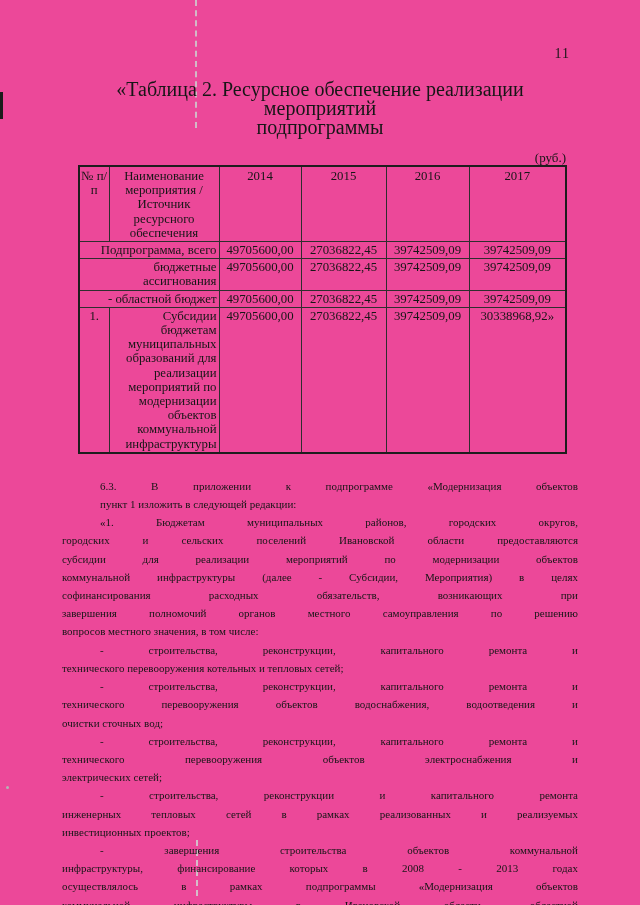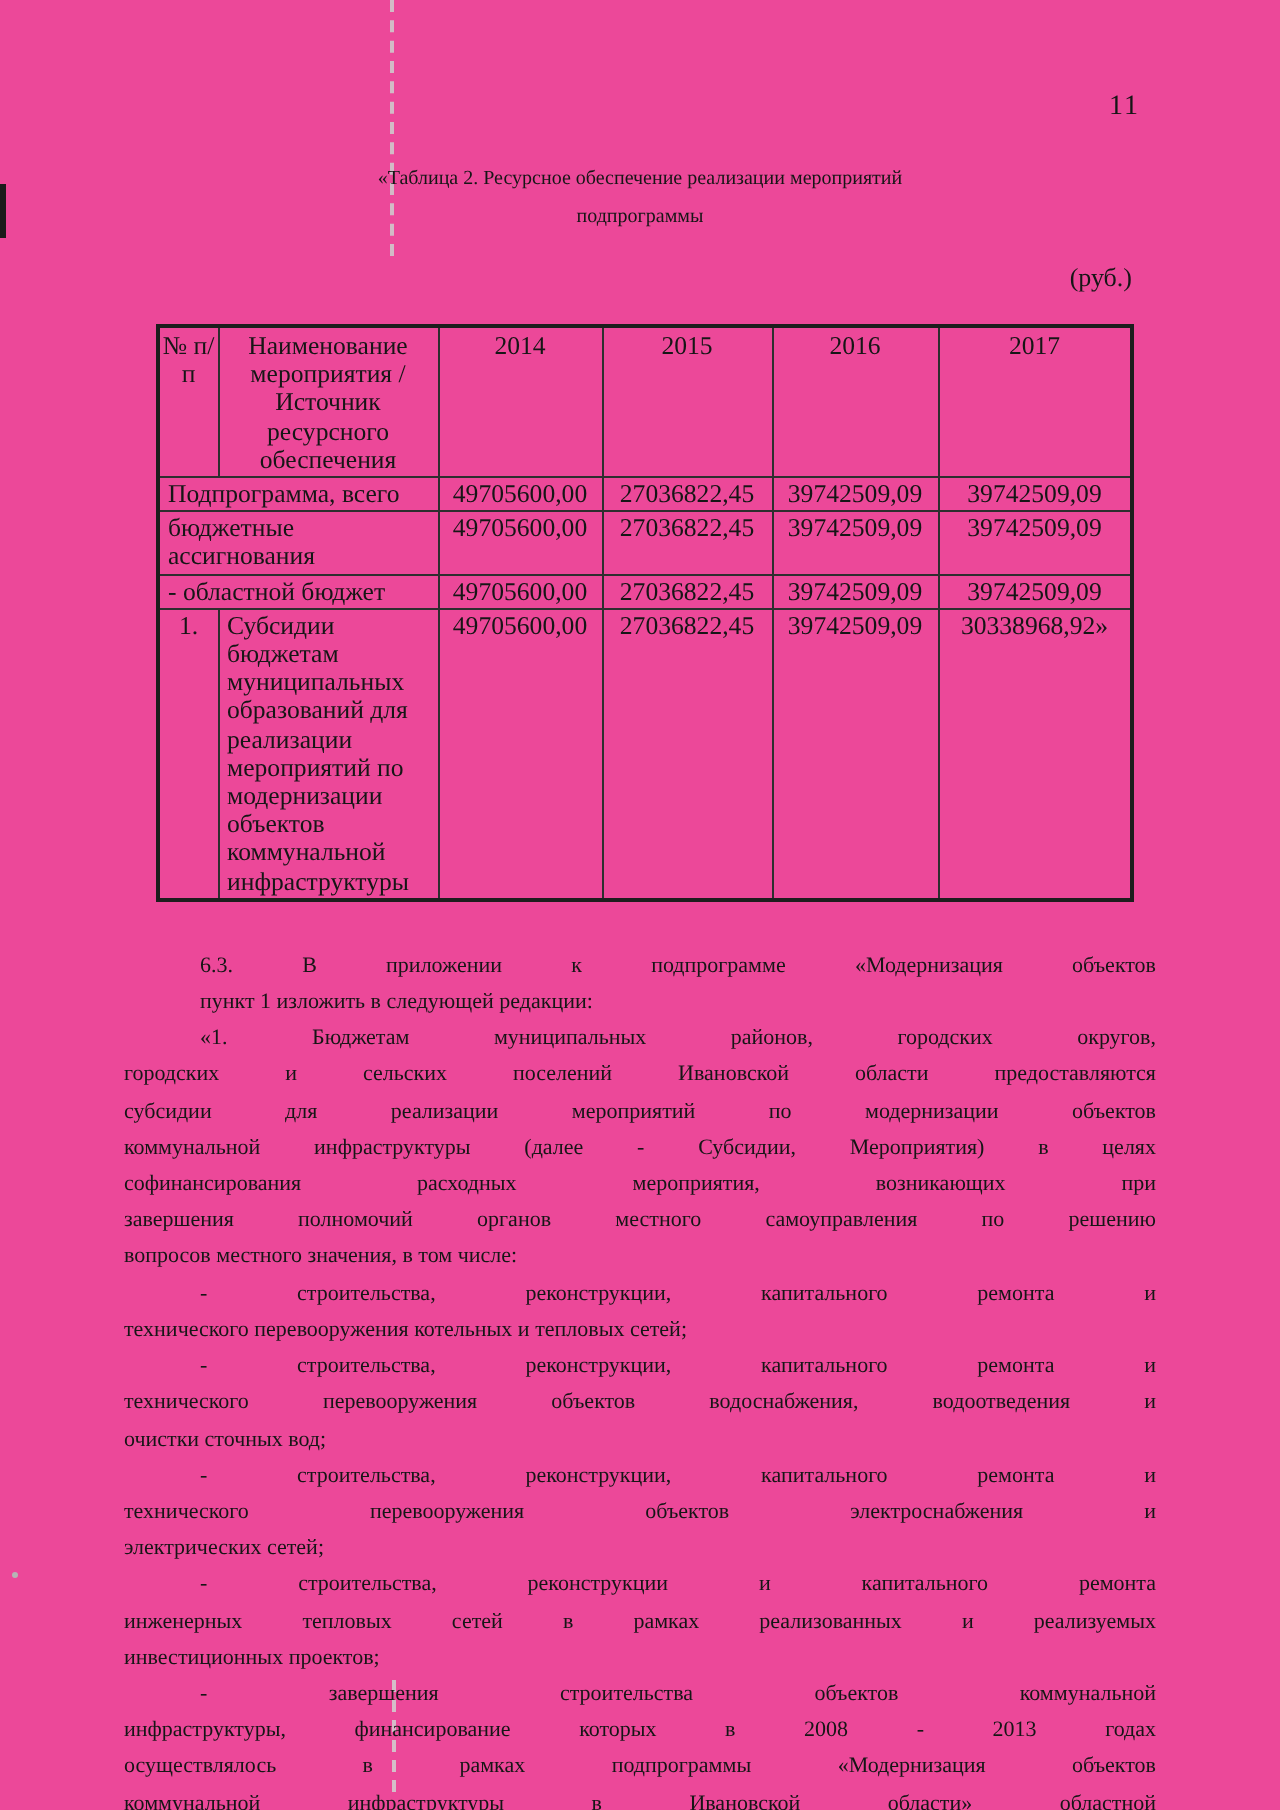--- a/index.html
+++ b/index.html
@@ -20,7 +20,7 @@
 
   .content { position:absolute; left:62px; top:80px; width:516px; }
 
-  .title { text-align:center; font-size:10px; line-height:19px; }
+  .title { text-align:center; font-size:20px; line-height:19px; }
 
   .units-note {
     text-align:right; font-size:13px; line-height:14px;

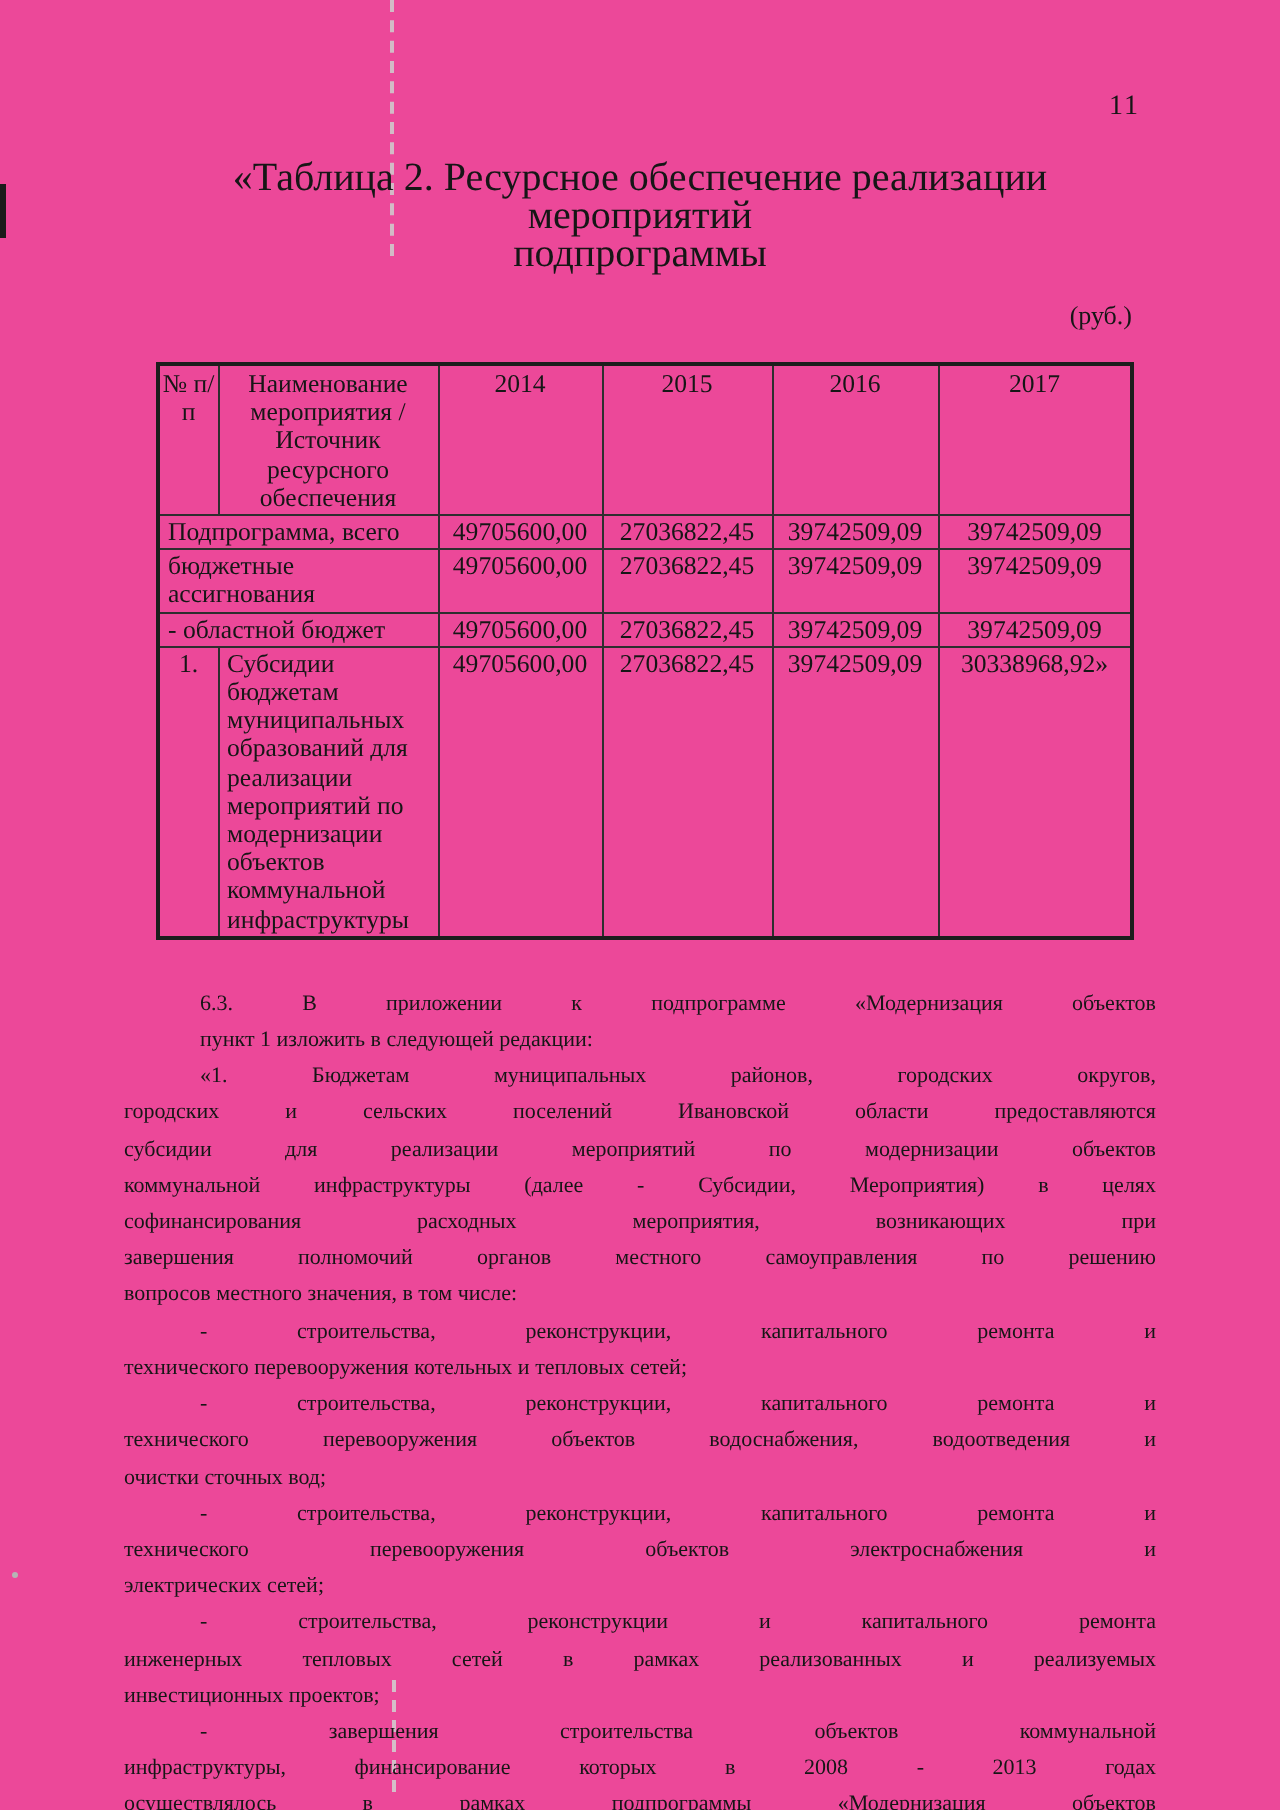--- a/index.html
+++ b/index.html
@@ -29,7 +29,7 @@
 
   table.res-table {
     border-collapse:collapse; table-layout:fixed;
-    width:487px; margin-left:16px; margin-top:16px;
+    width:487px; margin-left:16px; margin-top:0;
     font-size:12.8px; line-height:14.2px;
     border:2px solid #1d1d1d;
   }

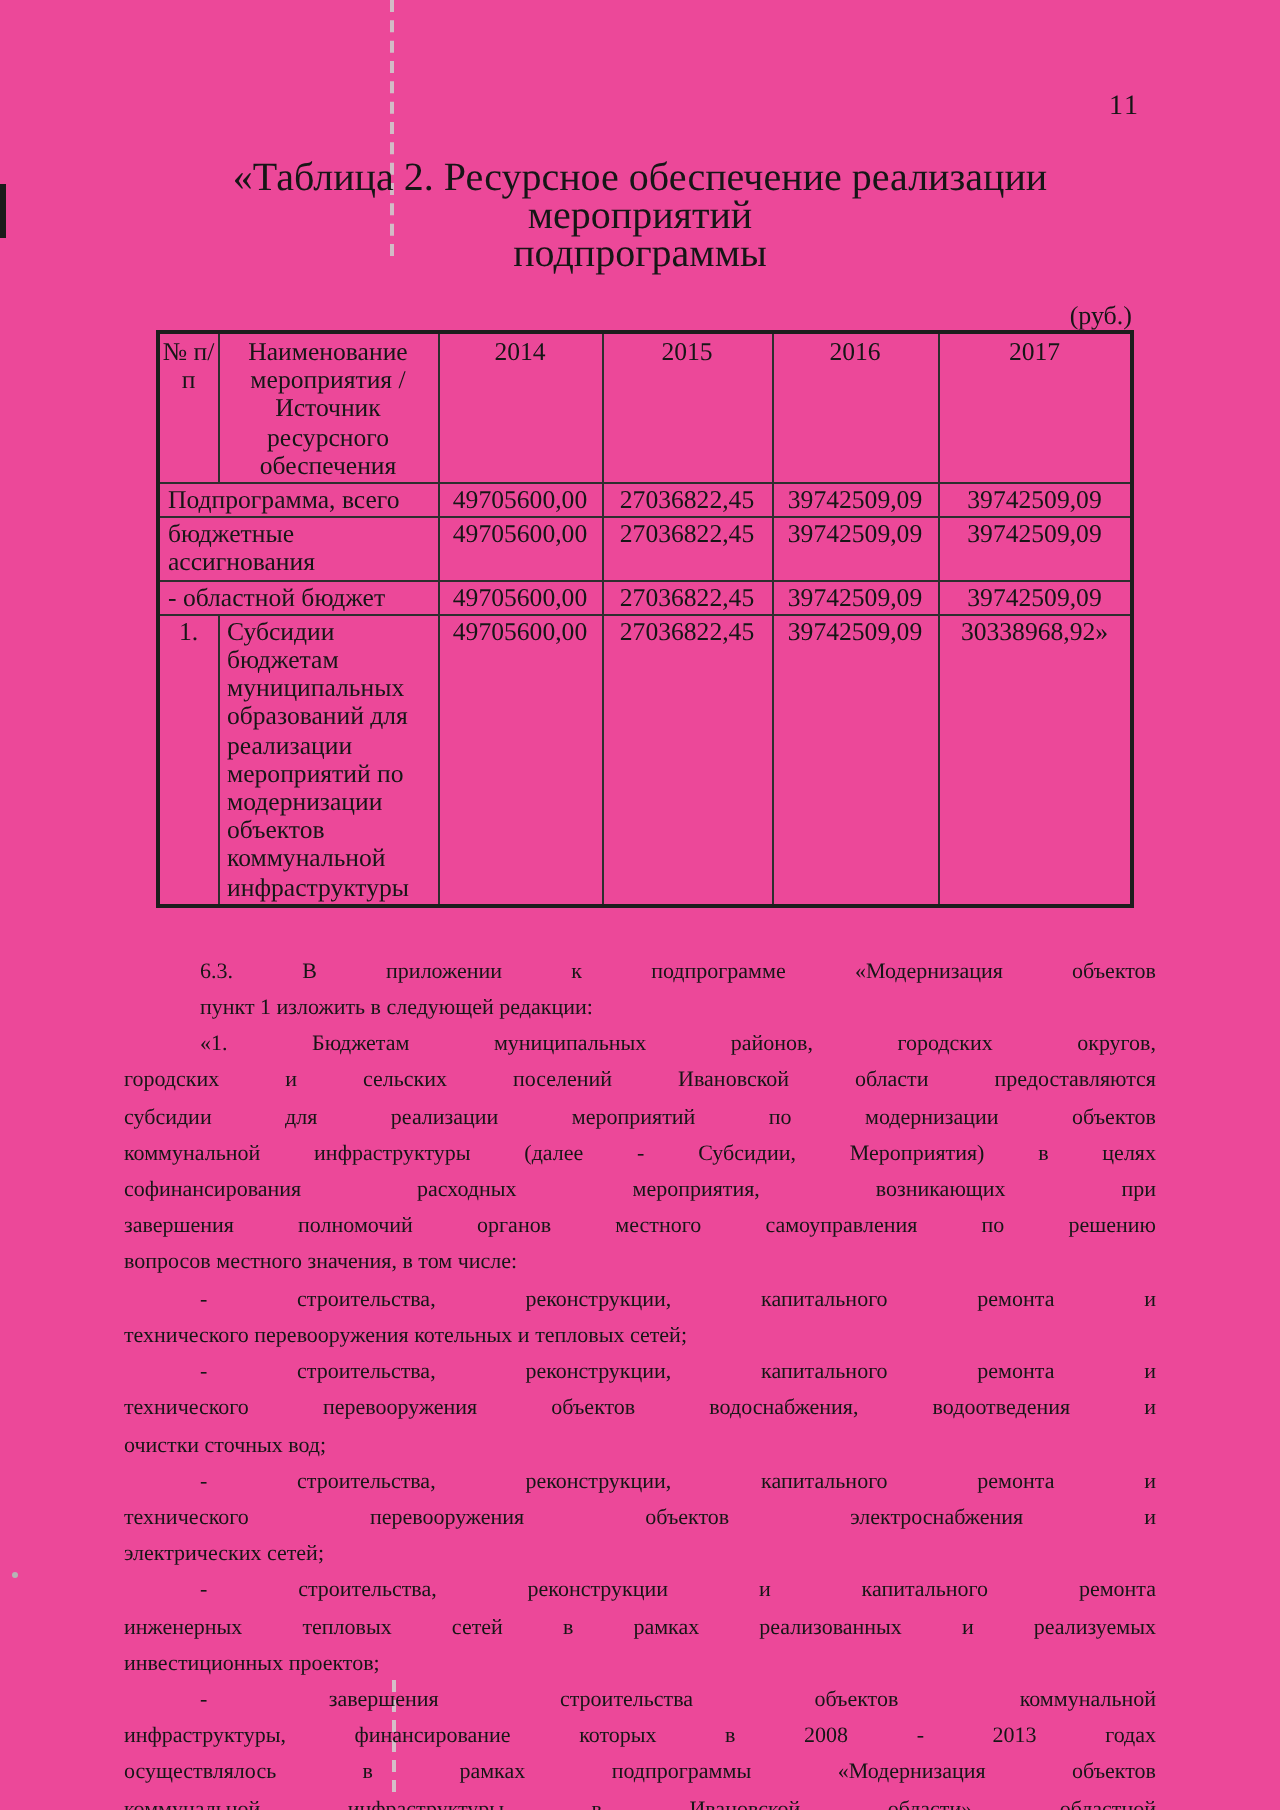--- a/index.html
+++ b/index.html
@@ -43,7 +43,7 @@
   .res-table th { text-align:center; padding-top:2px; }
   .res-table th.h-num { padding-left:0; padding-right:0; }
   .res-table td.c-num { text-align:center; }
-  .res-table td.c-name { text-align:left; padding-left:4px; padding-right:2px; }
+  .res-table td.c-name { text-align:right; padding-left:4px; padding-right:2px; }
   .res-table td.c-val { text-align:center; }
   .res-table tr.hdr th { height:71px; }
   .res-table tr.r-tall td { height:132px; }

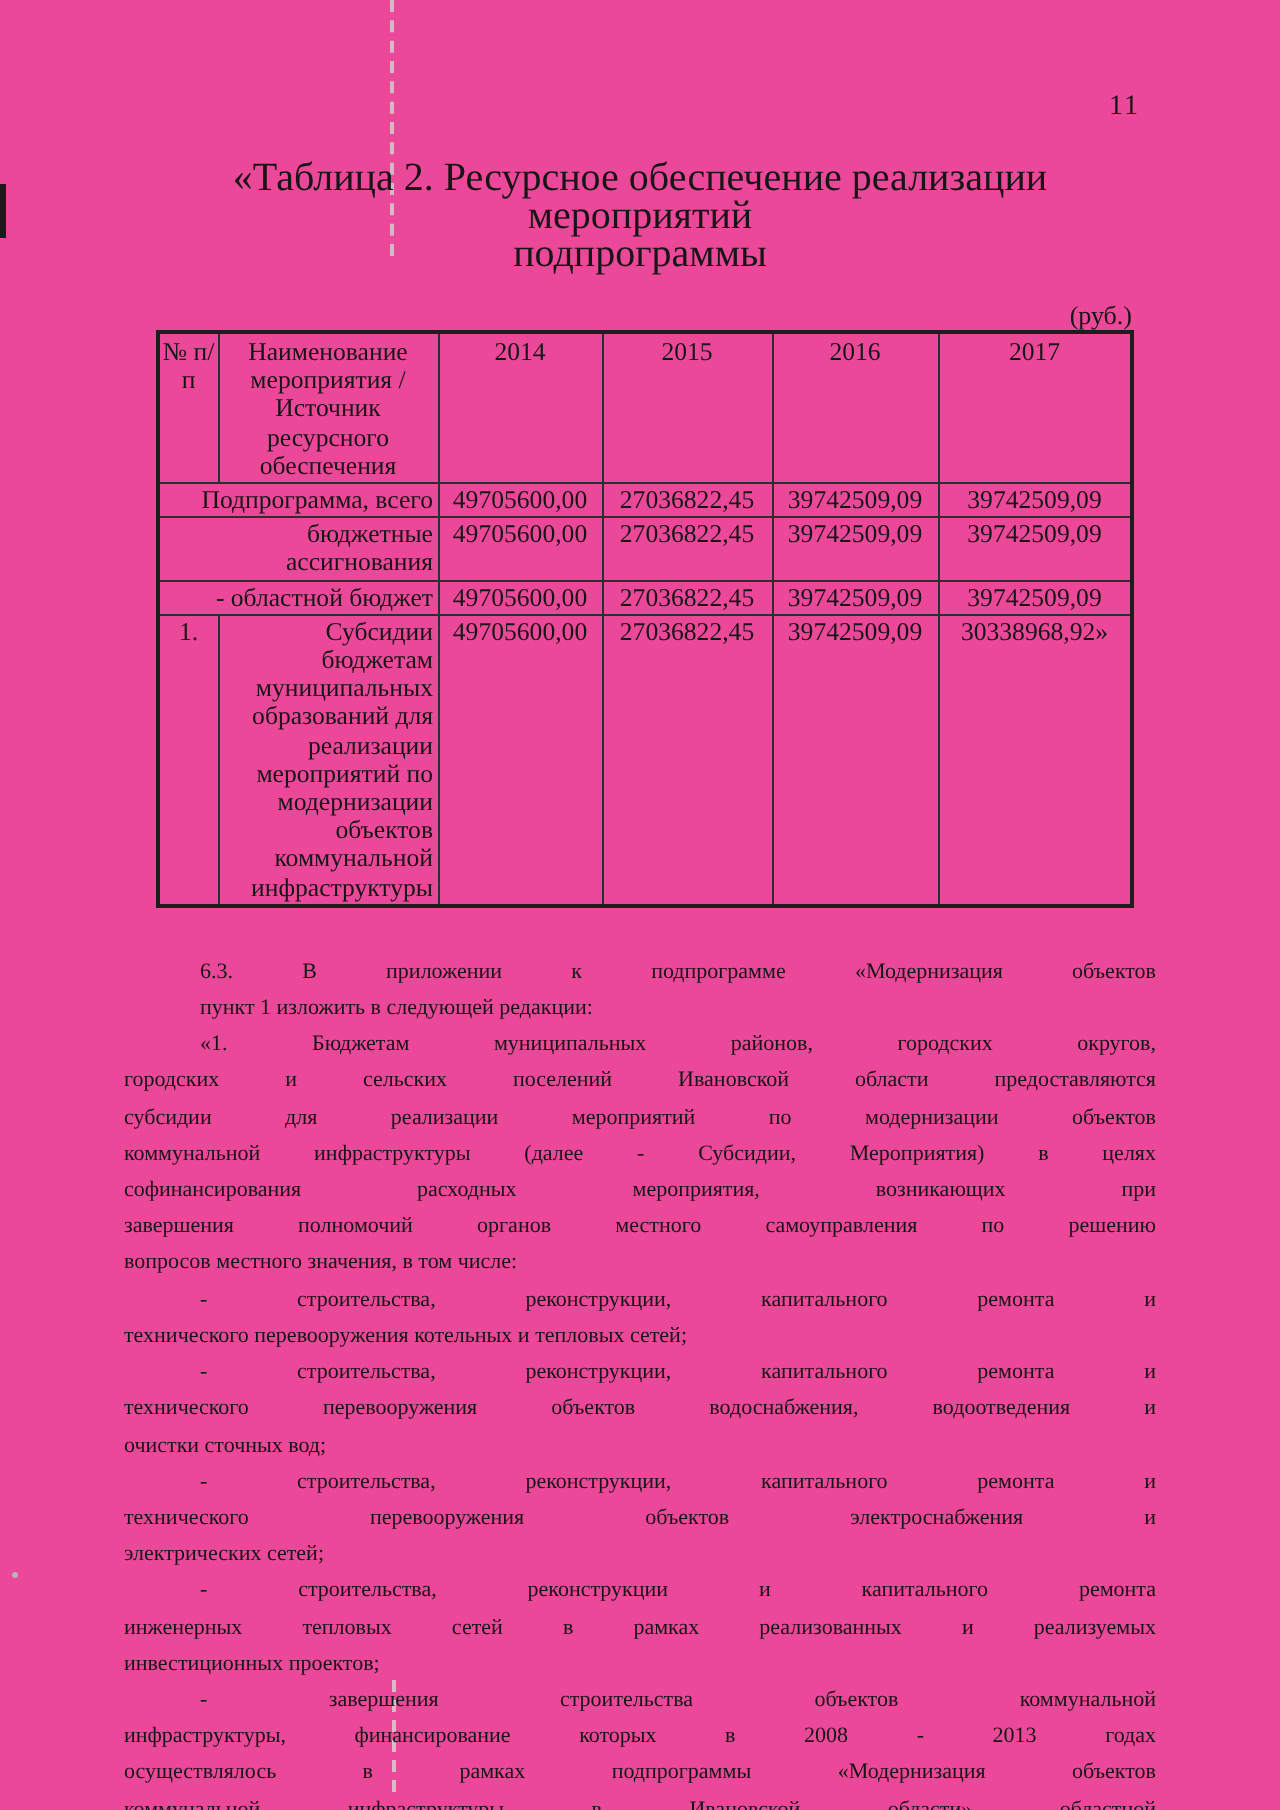--- a/index.html
+++ b/index.html
@@ -156,7 +156,7 @@
           <div class="tl">городских и сельских поселений Ивановской области предоставляются</div>
           <div class="tl">субсидии для реализации мероприятий по модернизации объектов</div>
           <div class="tl">коммунальной инфраструктуры (далее - Субсидии, Мероприятия) в целях</div>
-          <div class="tl">софинансирования расходных мероприятия, возникающих при</div>
+          <div class="tl">софинансирования расходных обязательств, возникающих при</div>
           <div class="tl">завершения полномочий органов местного самоуправления по решению</div>
           <div class="tl last">вопросов местного значения, в том числе:</div>
         </div>

